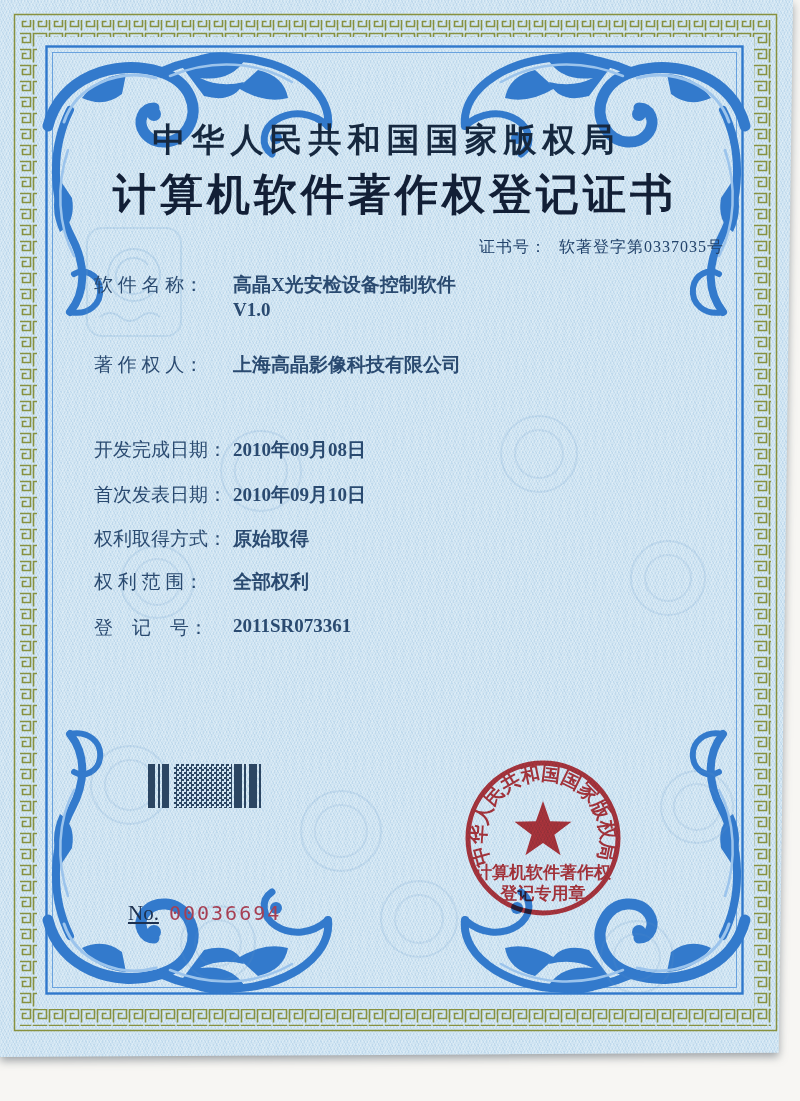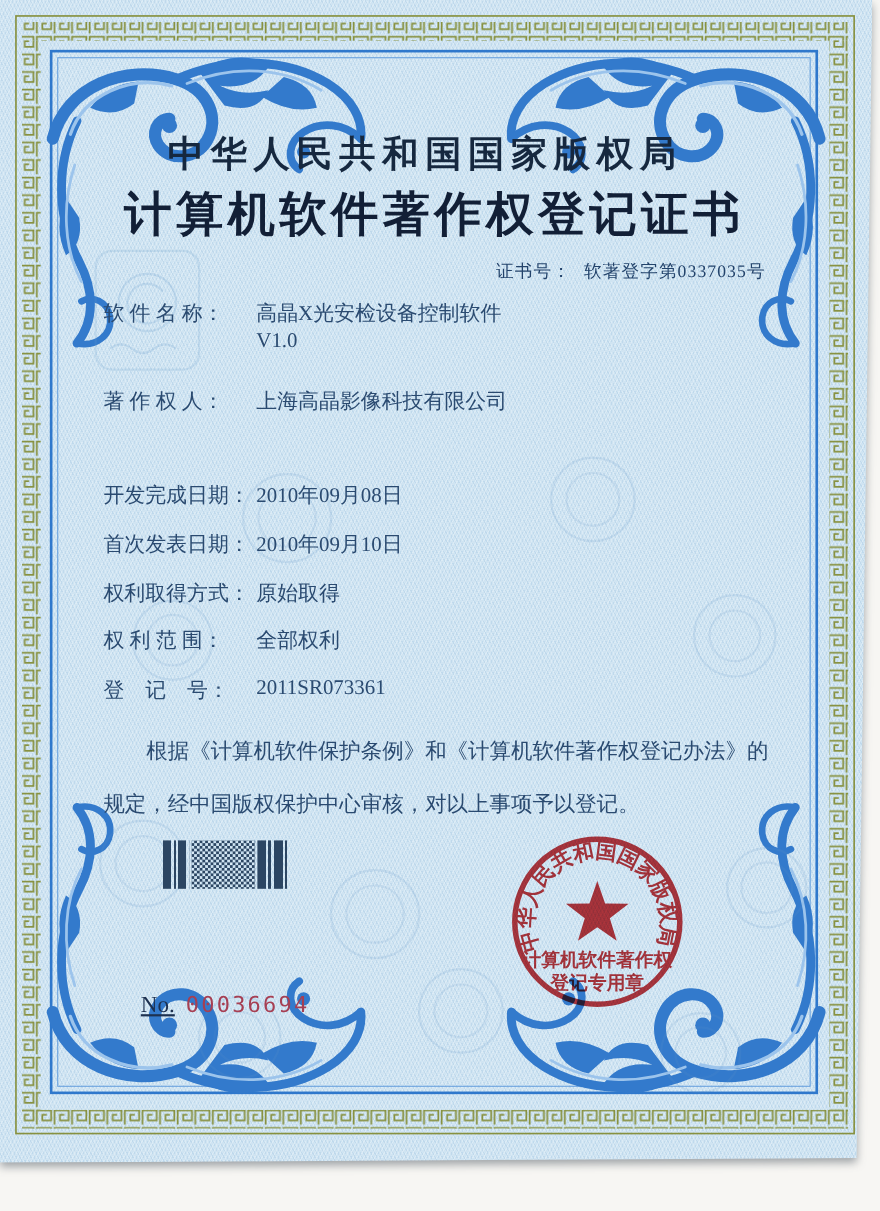--- a/index.html
+++ b/index.html
@@ -22,7 +22,7 @@
     letter-spacing:6px;color:#16283f;}
   .cert-title{top:166px;left:0;right:16px;text-align:center;font-size:43px;font-weight:700;
     letter-spacing:4px;color:#121f36;padding-left:13px;}
-  .certno{top:237px;left:451px;font-size:16px;color:#23436b;letter-spacing:1px;}
+  .certno{top:237px;left:479px;font-size:16px;color:#23436b;letter-spacing:1px;}
   .certno .val{margin-left:12px;}
   .frow{font-size:19px;color:#2a4a70;}
   .frow .lab{position:absolute;left:94px;white-space:nowrap;}

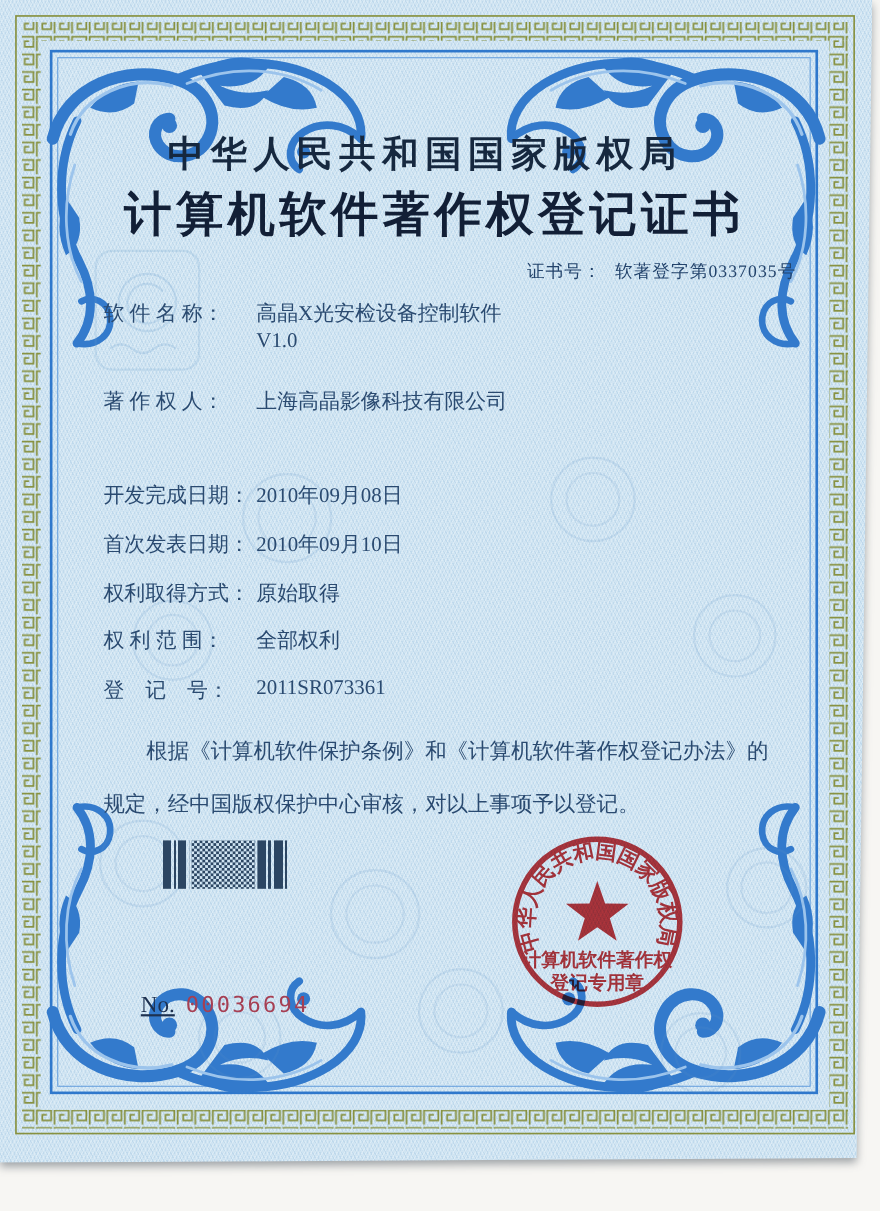--- a/index.html
+++ b/index.html
@@ -26,7 +26,7 @@
   .certno .val{margin-left:12px;}
   .frow{font-size:19px;color:#2a4a70;}
   .frow .lab{position:absolute;left:94px;white-space:nowrap;}
-  .frow .val{position:absolute;left:233px;white-space:nowrap;}
+  .frow .val{position:absolute;left:233px;white-space:nowrap;font-weight:bold;}
   .paragraph{left:94px;top:660px;width:614px;font-size:19.5px;line-height:48px;
     text-indent:2em;color:#2a4a70;}
   .barcode{left:148px;top:764px;width:114px;height:44px;display:flex;}

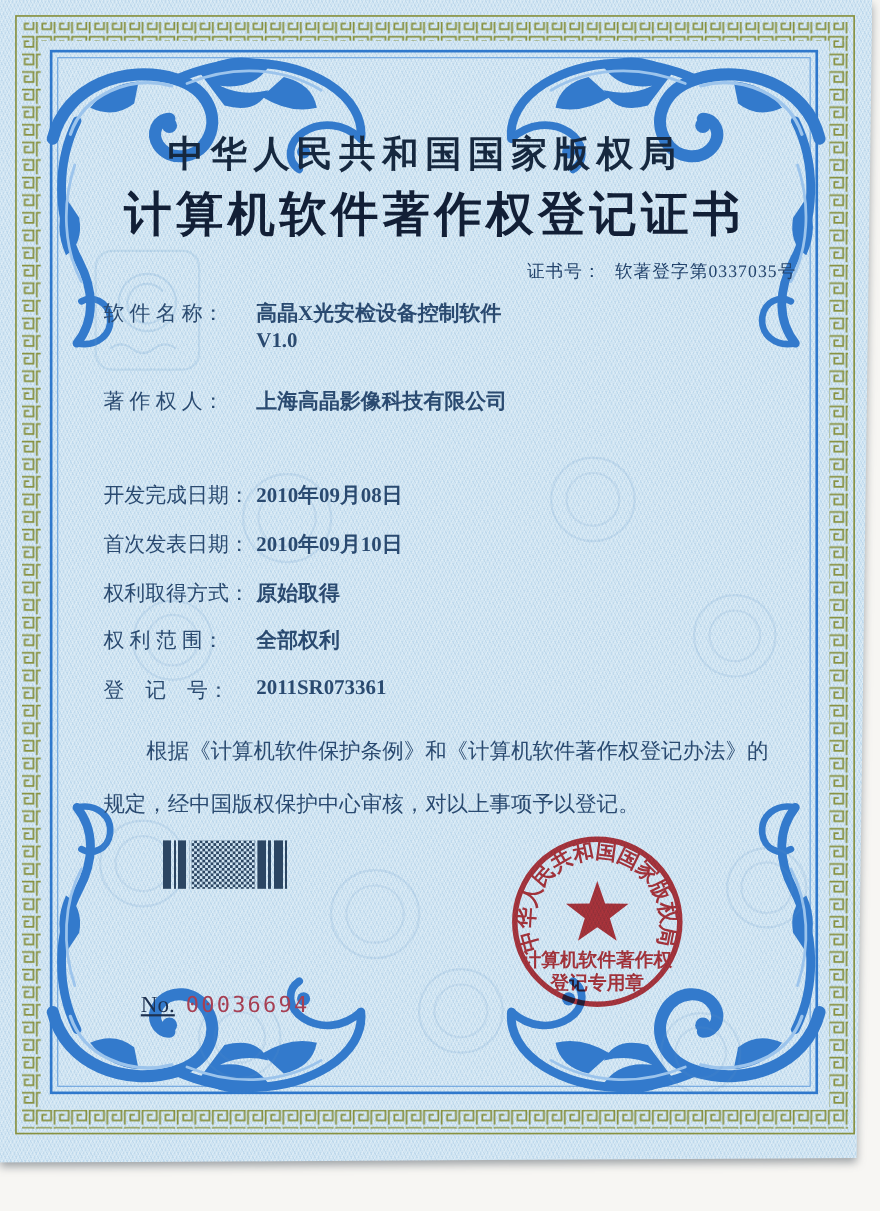--- a/index.html
+++ b/index.html
@@ -162,7 +162,6 @@
     <span class="val abs" style="top:615px">2011SR073361</span>
   </div>
 
-  <div class="paragraph abs">根据《计算机软件保护条例》和《计算机软件著作权登记办法》的规定，经中国版权保护中心审核，对以上事项予以登记。</div>
 
   <div class="barcode abs">
     <div class="bc1"></div>

